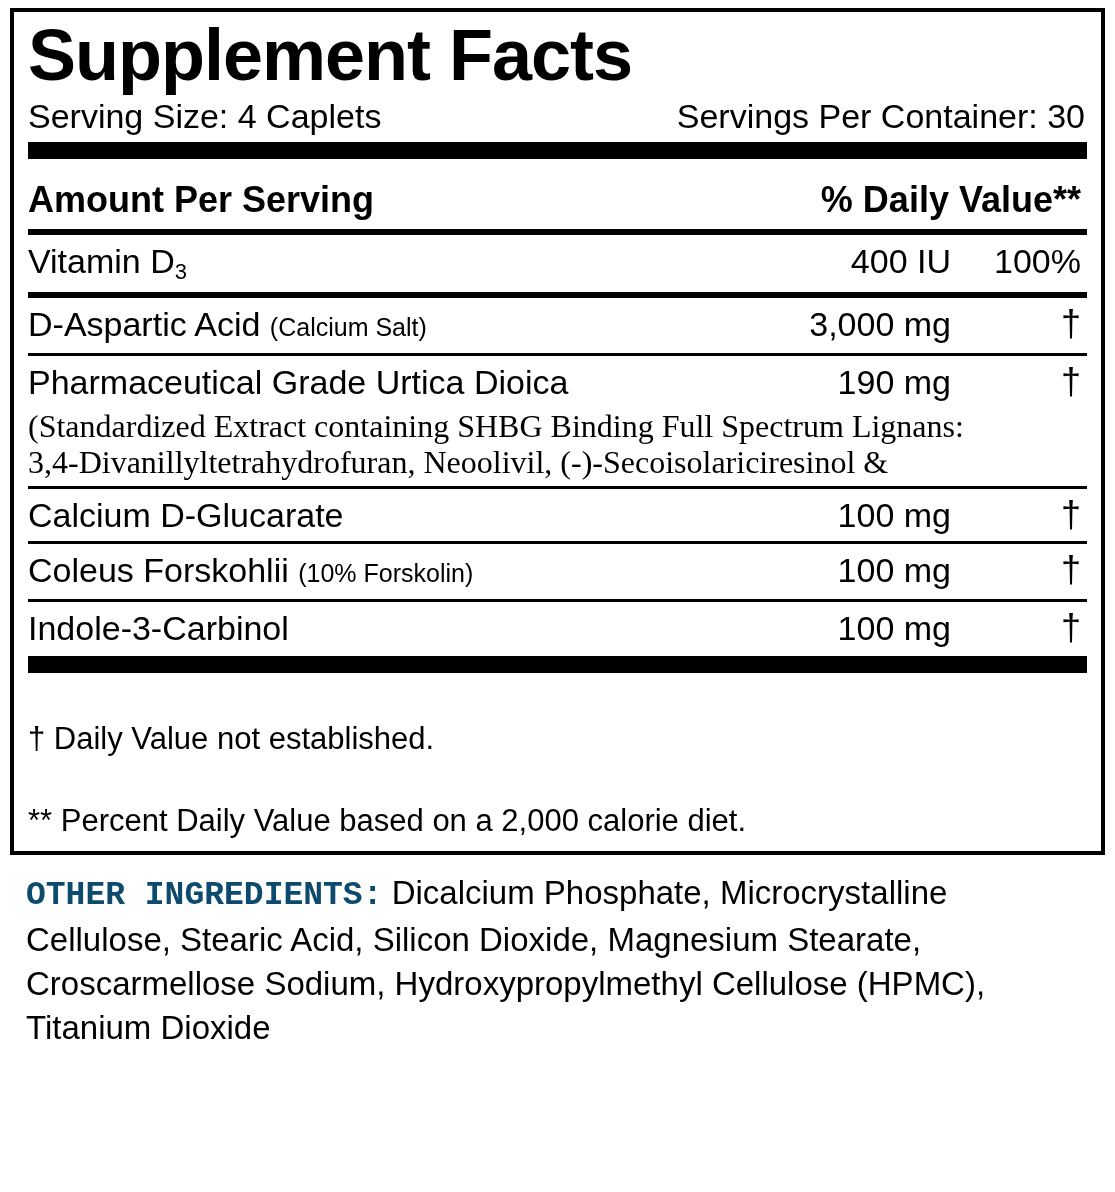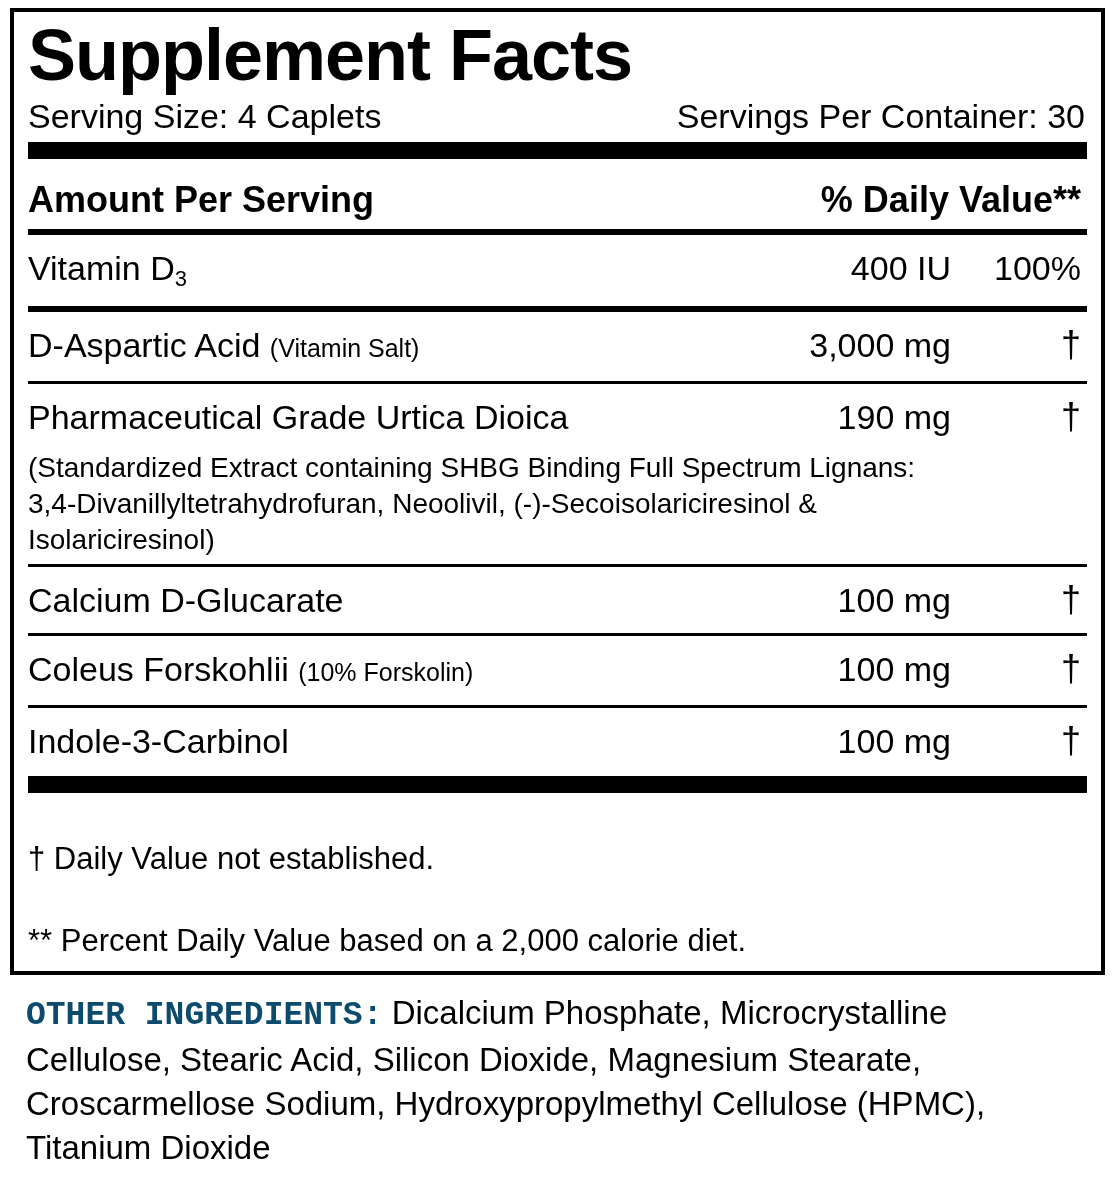--- a/index.html
+++ b/index.html
@@ -68,7 +68,7 @@
     display: flex;
     align-items: baseline;
     font-size: 34px;
-    line-height: 56px;
+    line-height: 42px;
     padding: 5px 0 5px 0;
   }
   .row .name {

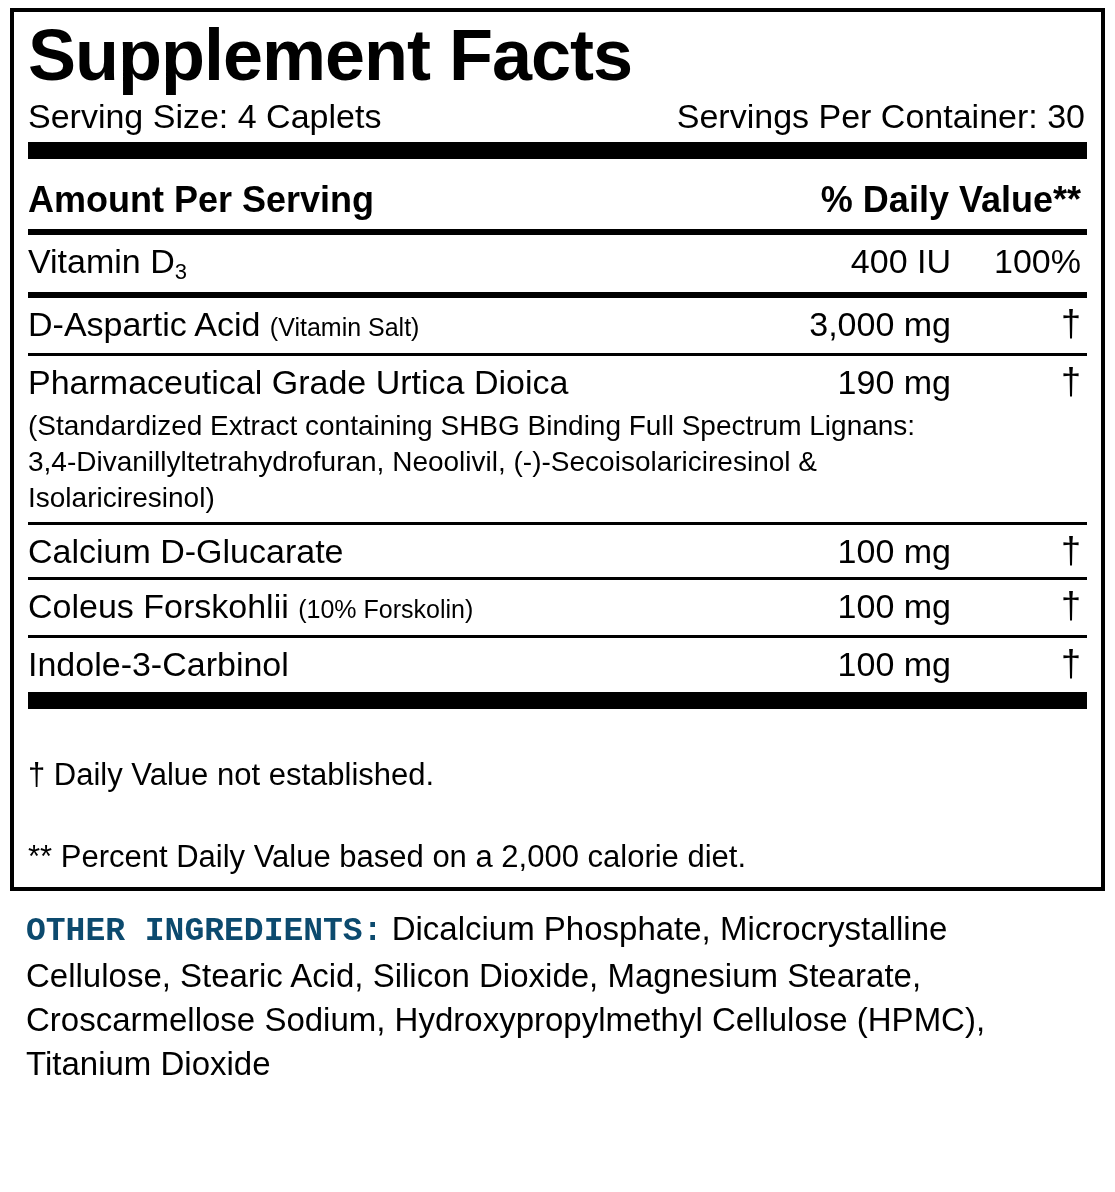--- a/index.html
+++ b/index.html
@@ -173,7 +173,7 @@
     <div class="rule-med"></div>
 
     <div class="row">
-      <div class="name"><span>D-Aspartic Acid</span> <span class="sub">(Vitamin Salt)</span></div>
+      <div class="name"><span>D-Aspartic Acid</span> <span class="sub">(Calcium Salt)</span></div>
       <div class="amt amt-w2">3,000 mg</div>
       <div class="dv dagger">†</div>
     </div>

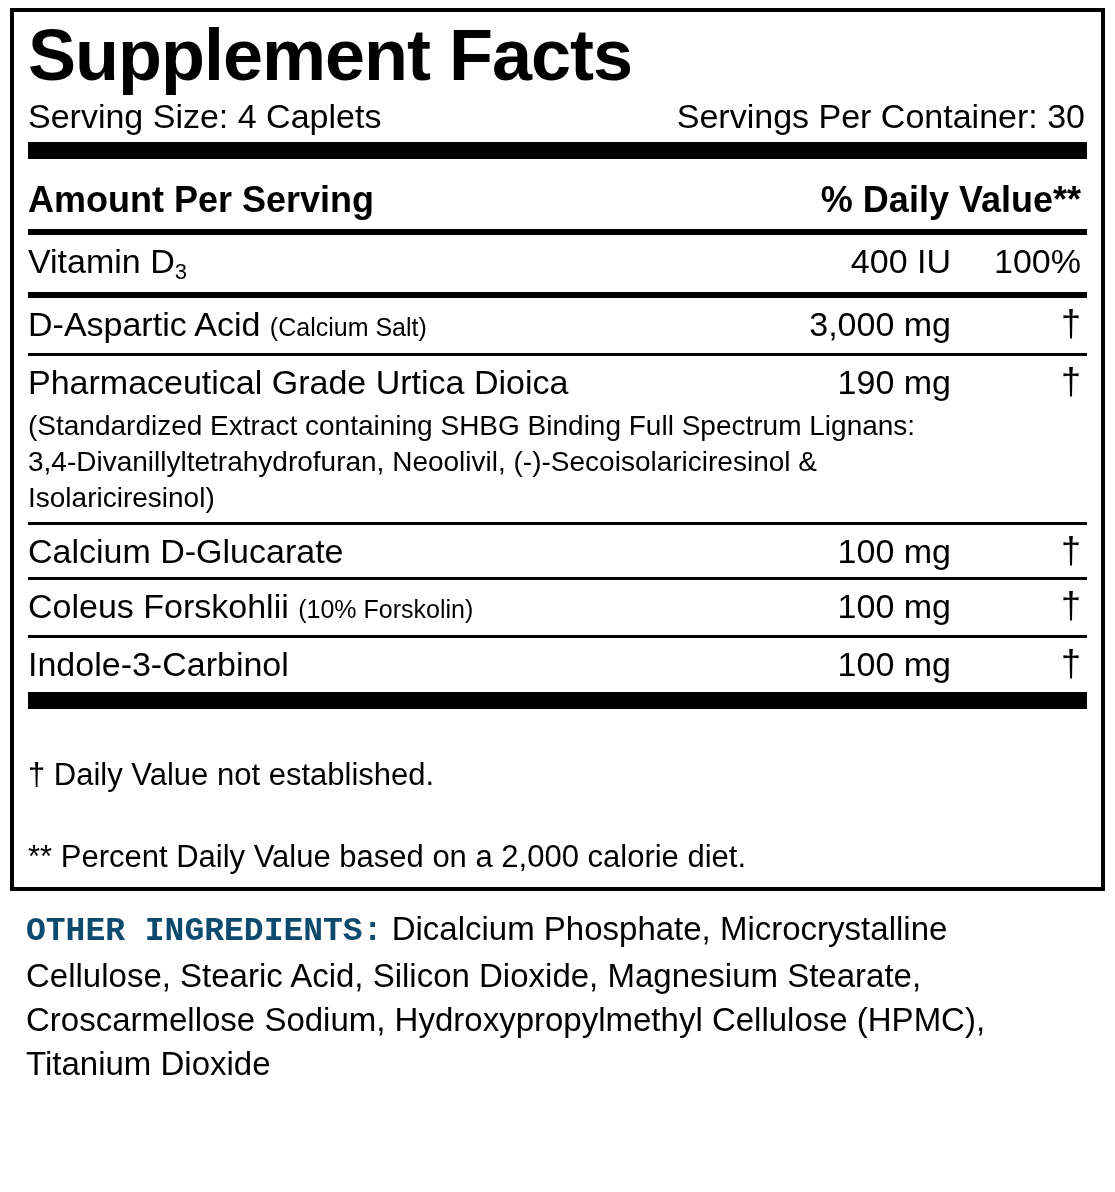--- a/index.html
+++ b/index.html
@@ -110,9 +110,10 @@
   }
 
   .desc {
-    font-size: 28px;
+    font-size: 32px;
     line-height: 36px;
     padding: 0 0 6px 0;
+    font-family: Liberation Serif, serif;
   }
   .desc div { white-space: nowrap; }
 

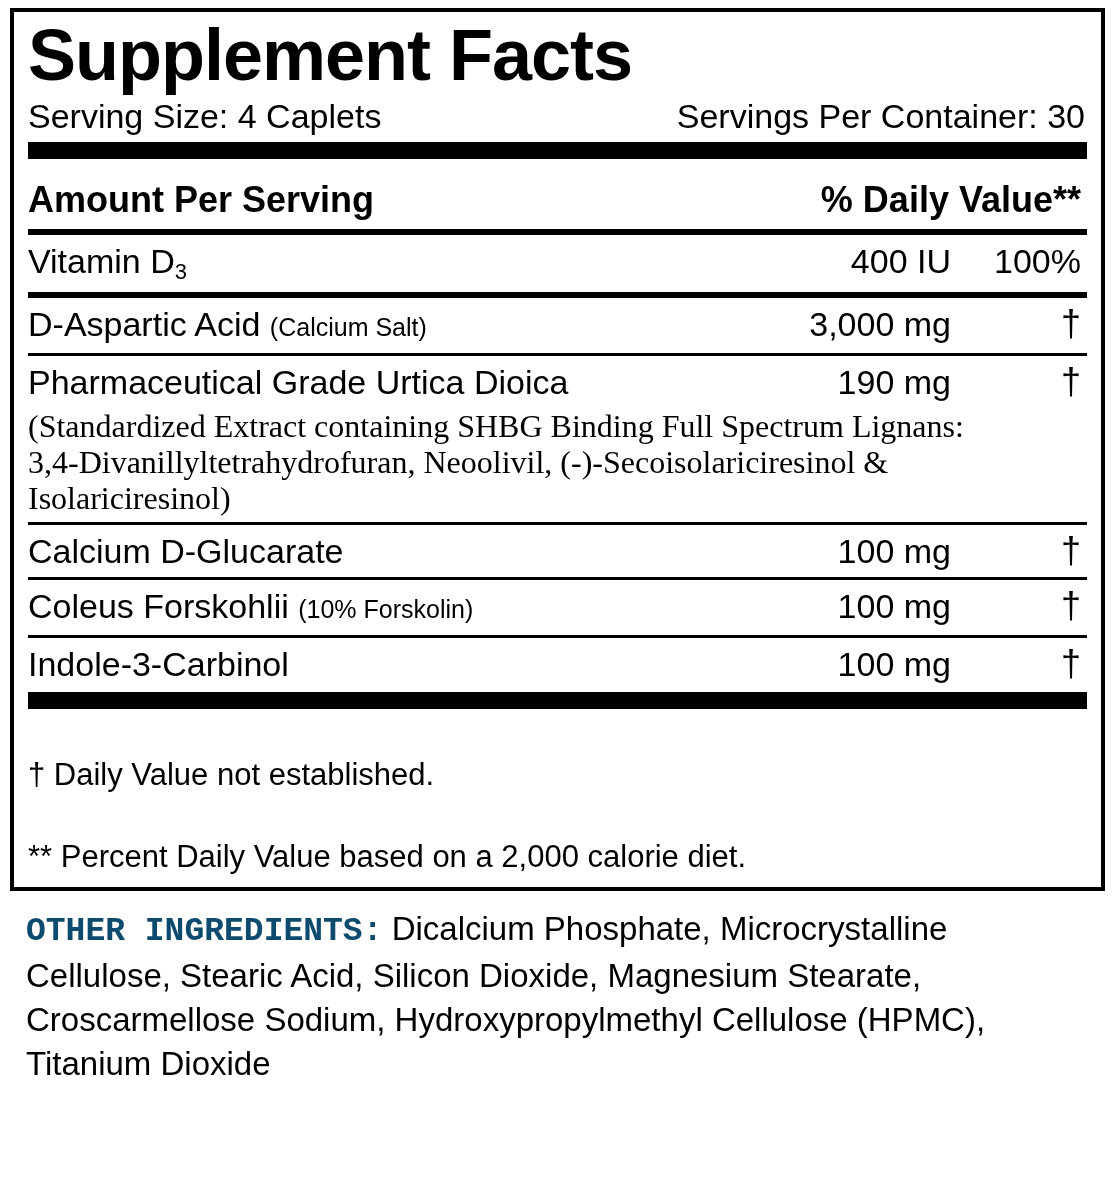--- a/index.html
+++ b/index.html
@@ -189,7 +189,6 @@
     <div class="desc">
       <div>(Standardized Extract containing SHBG Binding Full Spectrum Lignans:</div>
       <div>3,4-Divanillyltetrahydrofuran, Neoolivil, (-)-Secoisolariciresinol &amp;</div>
-      <div>Isolariciresinol)</div>
     </div>
 
     <div class="rule-thin"></div>

